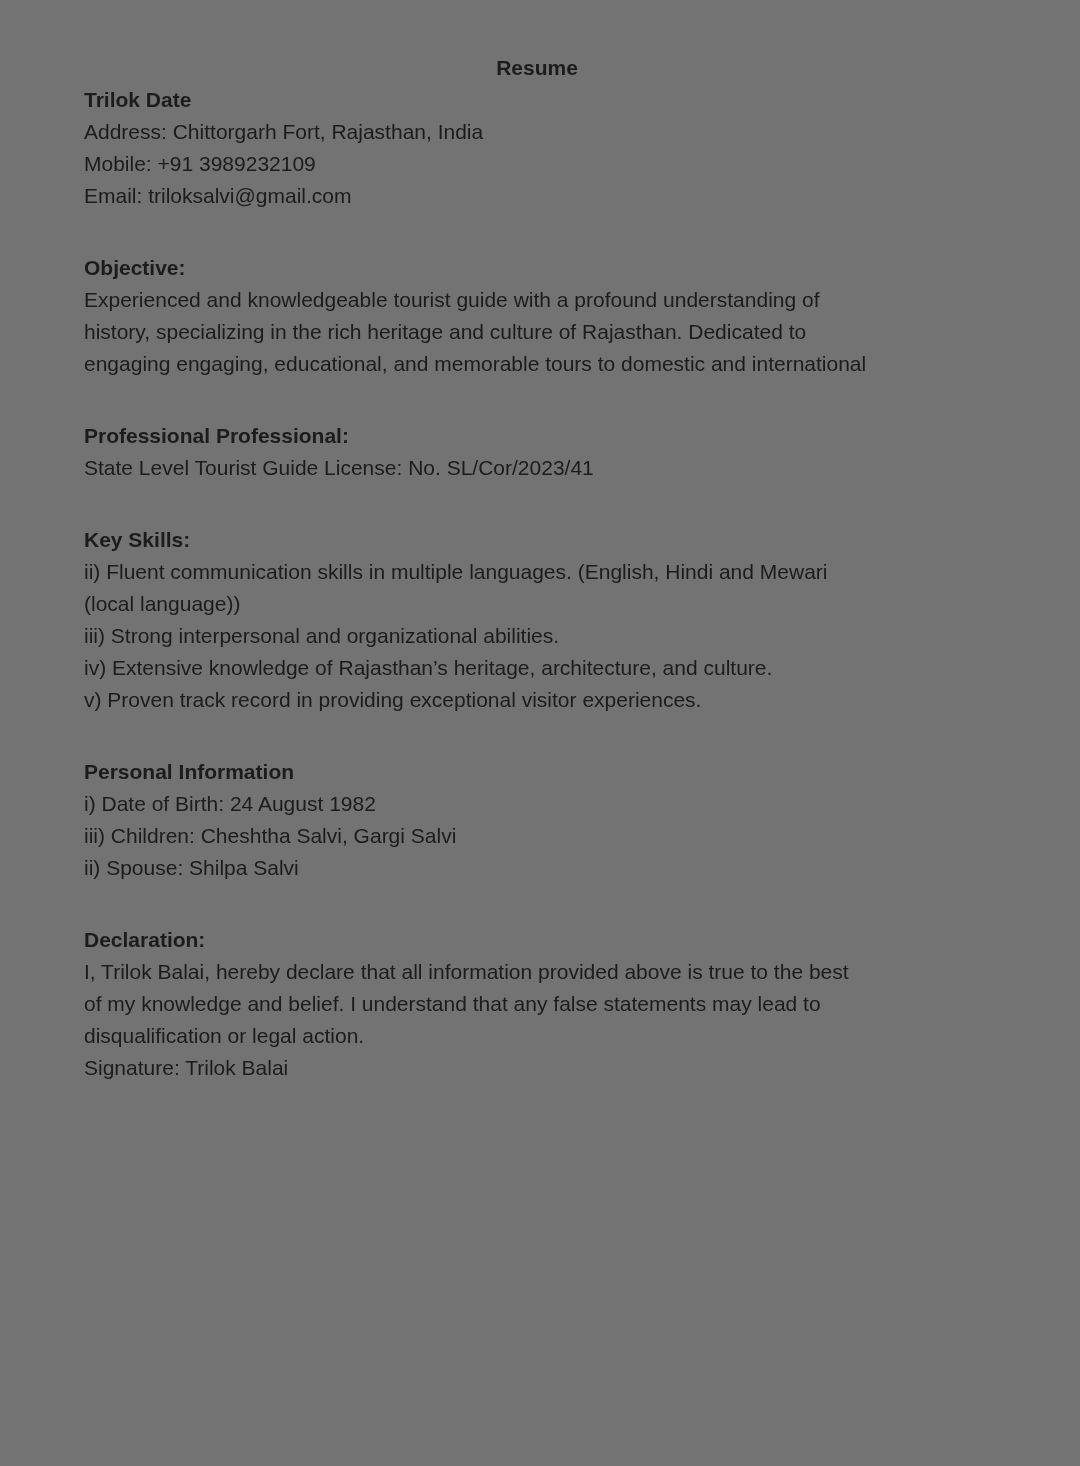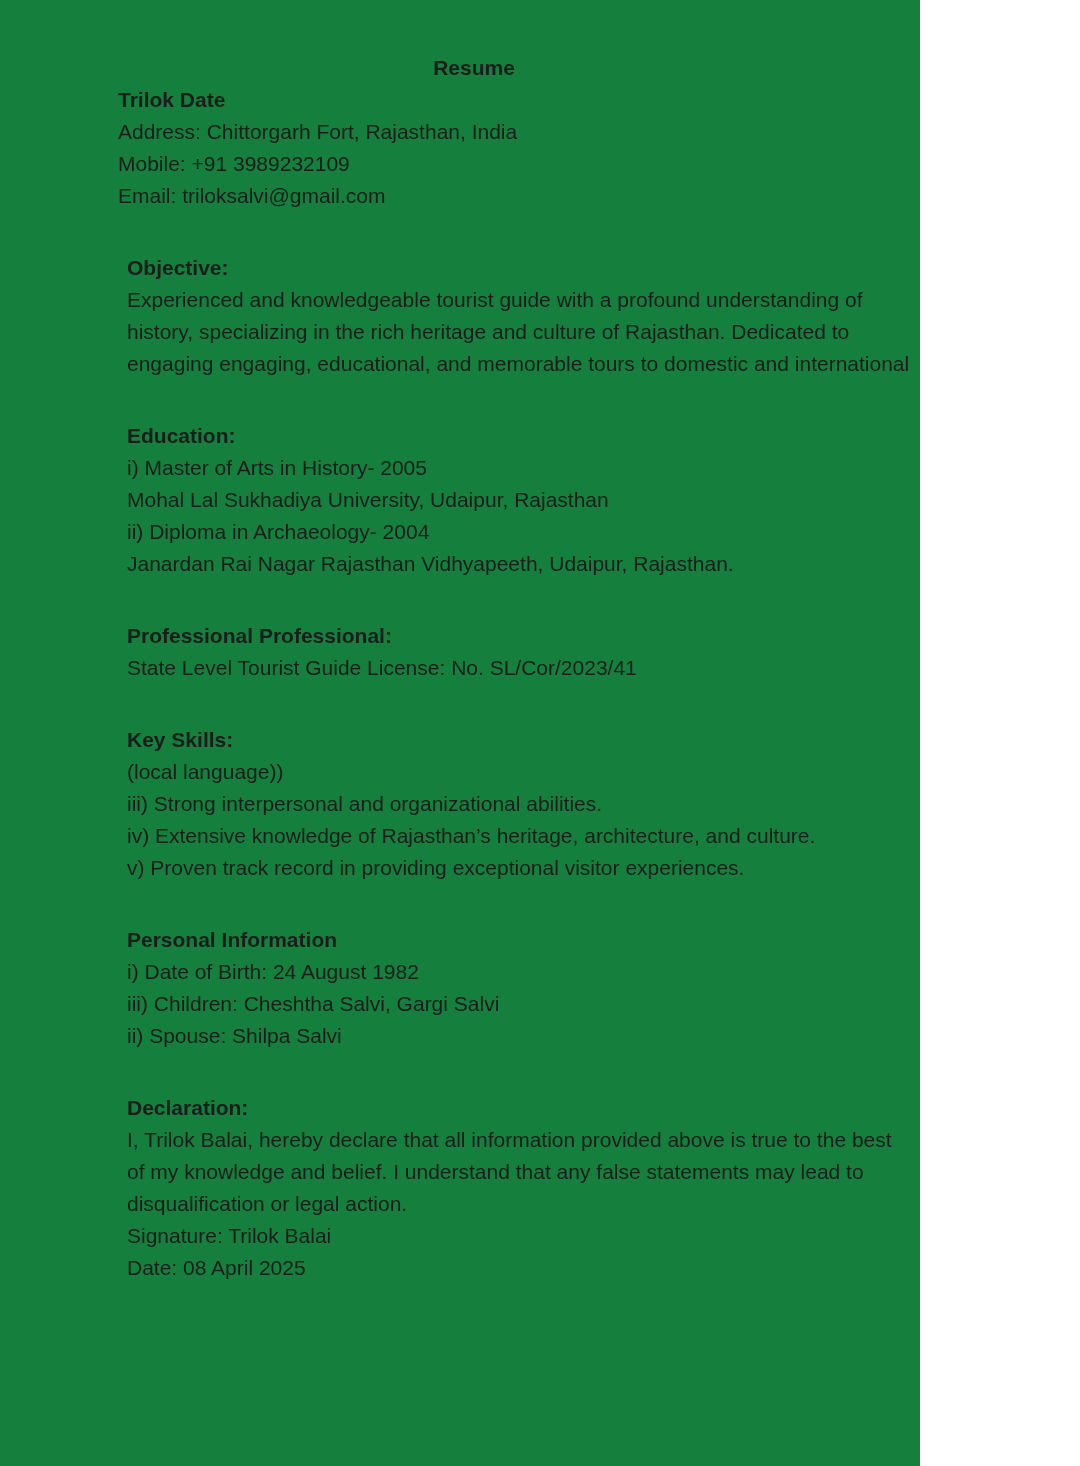--- a/index.html
+++ b/index.html
@@ -9,11 +9,11 @@
   }
   .page {
     position: relative;
-    width: 920px;
+    width: 1080px;
     height: 1466px;
     box-sizing: border-box;
-    background: #15803d;
-    padding: 52px 90px 0 118px;
+    background: #737373;
+    padding: 52px 90px 0 84px;
     font-family: "Liberation Sans", sans-serif;
     font-size: 21px;
     color: #1c1c1c;

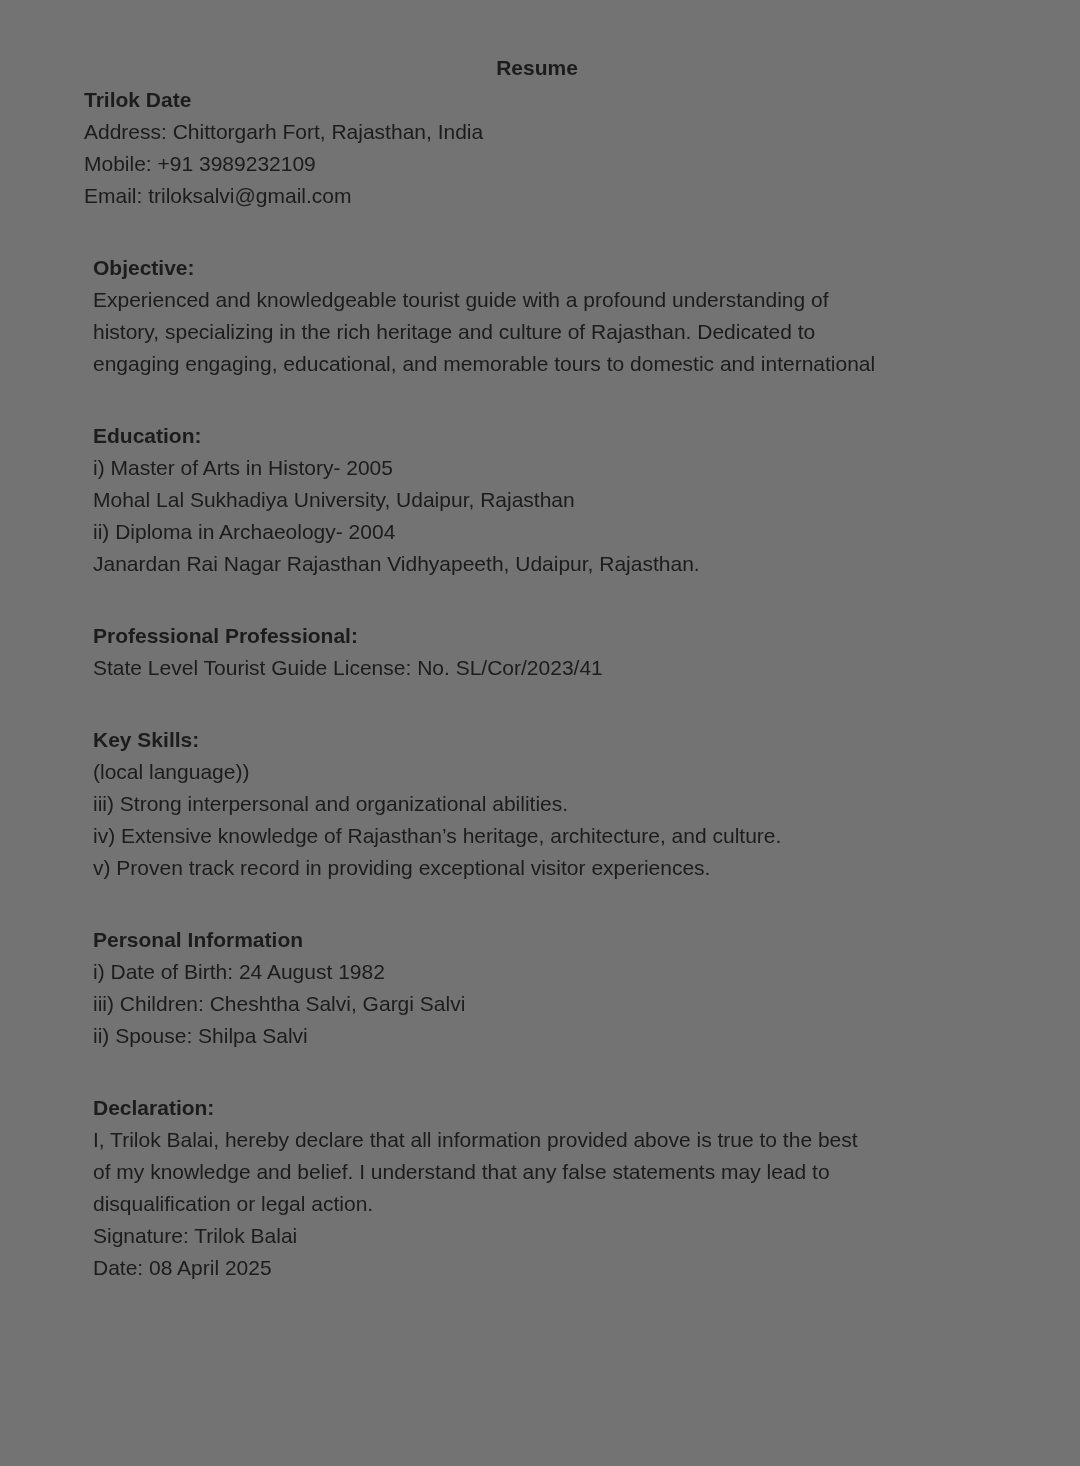--- a/index.html
+++ b/index.html
@@ -33,7 +33,6 @@
   }
   .section {
     margin-top: 40px;
-    margin-left: 9px;
   }
   .section-heading {
     font-weight: bold;

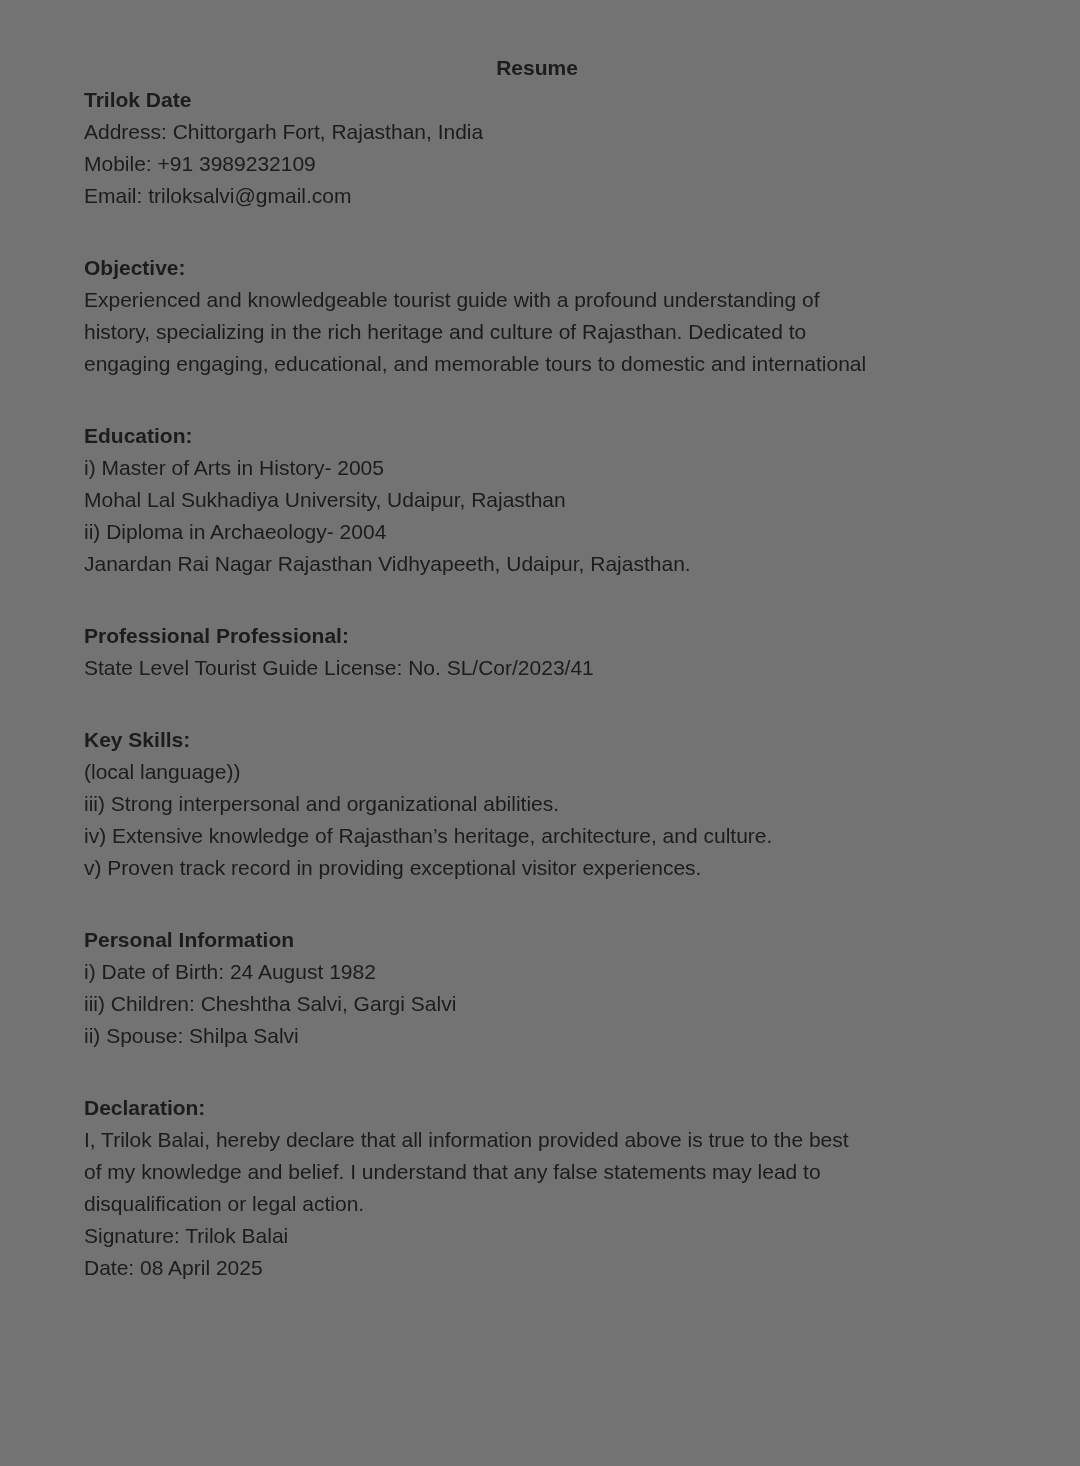--- a/index.html
+++ b/index.html
@@ -61,13 +61,6 @@
     <div class="line">engaging engaging, educational, and memorable tours to domestic and international </div>
   </div>
 
-  <div class="section">
-    <div class="section-heading">Education:</div>
-    <div class="line">i) Master of Arts in History- 2005</div>
-    <div class="line">Mohal Lal Sukhadiya University, Udaipur, Rajasthan</div>
-    <div class="line">ii) Diploma in Archaeology- 2004</div>
-    <div class="line">Janardan Rai Nagar Rajasthan Vidhyapeeth, Udaipur, Rajasthan.</div>
-  </div>
 
   <div class="section">
     <div class="section-heading">Professional Professional:</div>

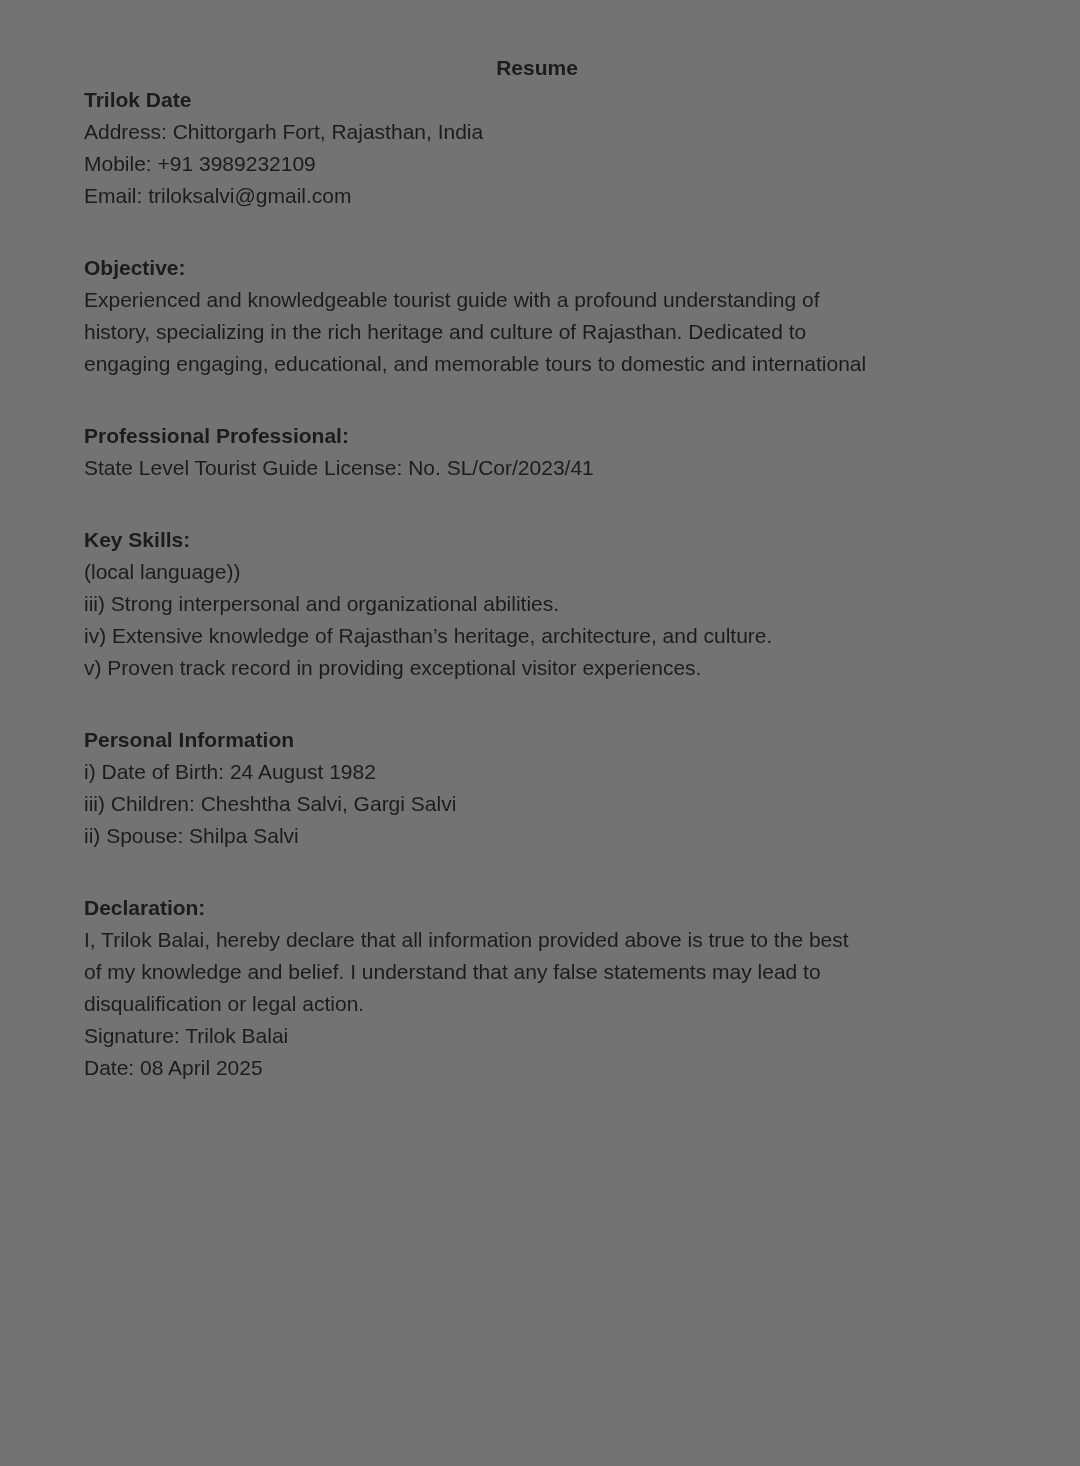--- a/index.html
+++ b/index.html
@@ -69,6 +69,7 @@
 
   <div class="section">
     <div class="section-heading">Key Skills:</div>
+    <div class="line">ii) Fluent communication skills in multiple languages. (English, Hindi and Mewari </div>
     <div class="line">(local language))</div>
     <div class="line">iii) Strong interpersonal and organizational abilities.</div>
     <div class="line">iv) Extensive knowledge of Rajasthan’s heritage, architecture, and culture.</div>

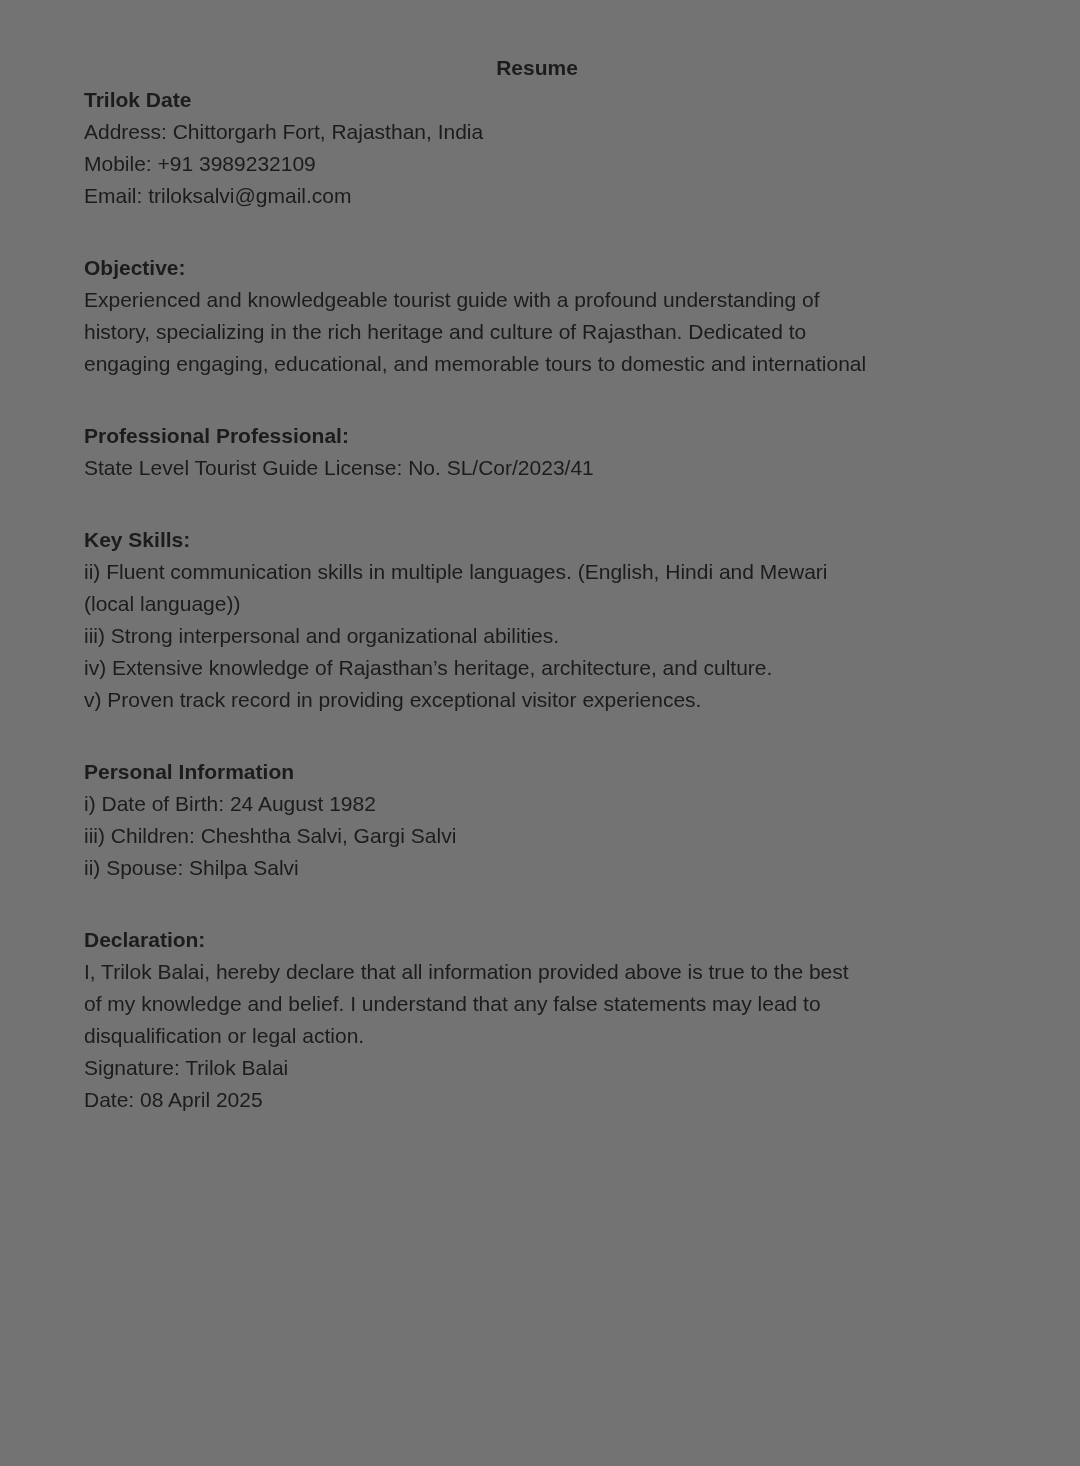--- a/index.html
+++ b/index.html
@@ -89,7 +89,6 @@
     <div class="line">of my knowledge and belief. I understand that any false statements may lead to </div>
     <div class="line">disqualification or legal action.</div>
     <div class="line">Signature: Trilok Balai</div>
-    <div class="line">Date: 08 April 2025</div>
   </div>
 
 </div>

